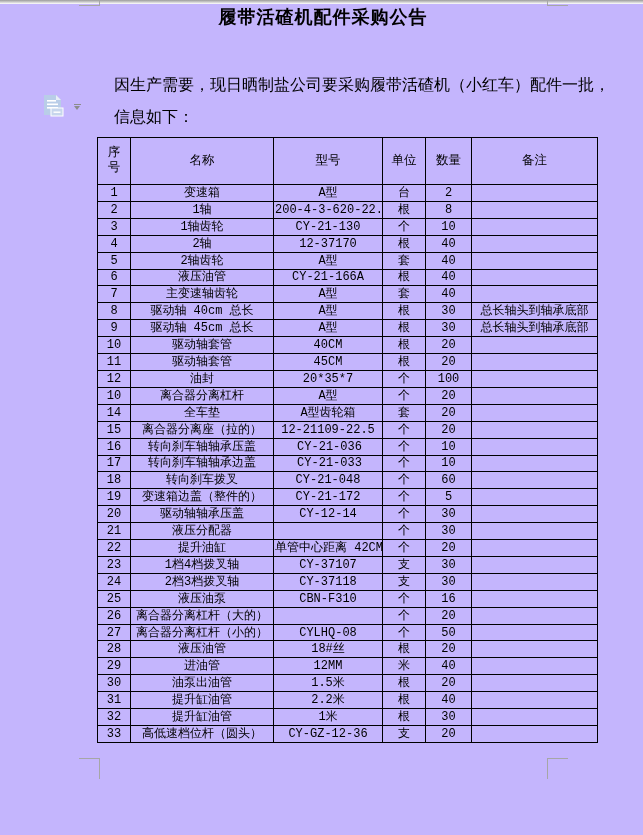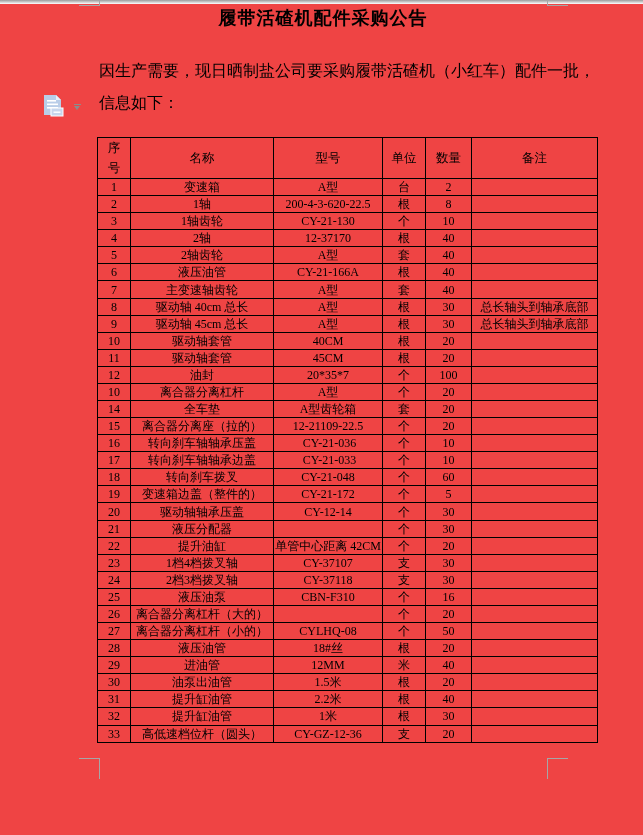--- a/index.html
+++ b/index.html
@@ -6,8 +6,8 @@
   .page{
     position:relative;
     width:643px;height:835px;
-    background:#ef4444;
-    font-family:Liberation Serif, serif;
+    background:#c4b5fd;
+    font-family:Liberation Mono, monospace;
     color:#000000;
     overflow:hidden;
   }

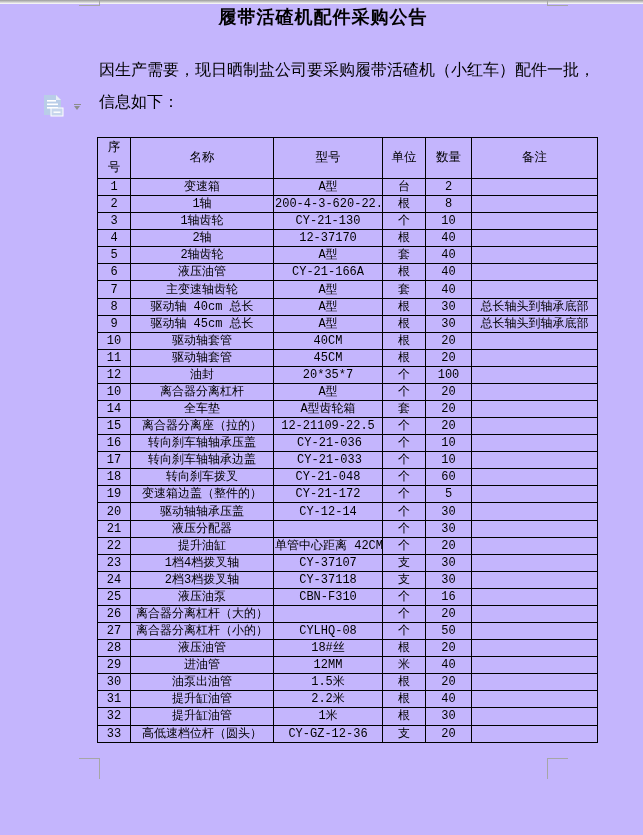--- a/index.html
+++ b/index.html
@@ -33,7 +33,7 @@
     letter-spacing:1px;white-space:nowrap;
   }
   .intro-line{
-    position:absolute;left:99px;margin:0;
+    position:absolute;left:99px;margin:15px;
     font-size:16px;line-height:20px;white-space:nowrap;
   }
   .intro-1{top:61px;}

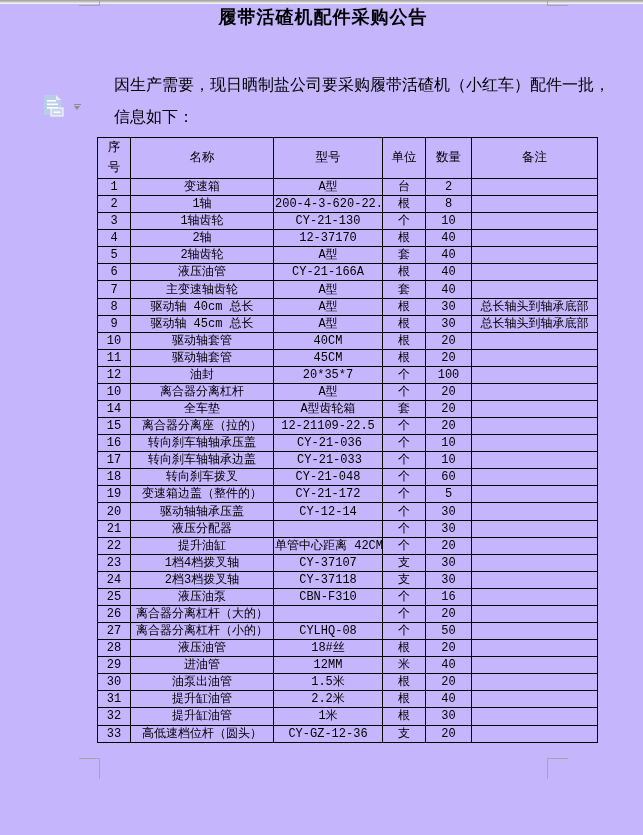--- a/index.html
+++ b/index.html
@@ -68,7 +68,7 @@
     overflow:hidden;white-space:nowrap;
   }
   .parts-table thead th{height:33px;font-weight:normal;font-size:12.5px;}
-  .parts-table .xh-wrap{display:block;width:13px;margin:0 auto;word-break:break-all;line-height:20px;white-space:normal;}
+  .parts-table .xh-wrap{display:block;width:13px;margin:8px auto;word-break:break-all;line-height:15px;white-space:normal;}
   .parts-table td.align-left{text-align:center;padding-left:4px;}
 </style>
 </head>

